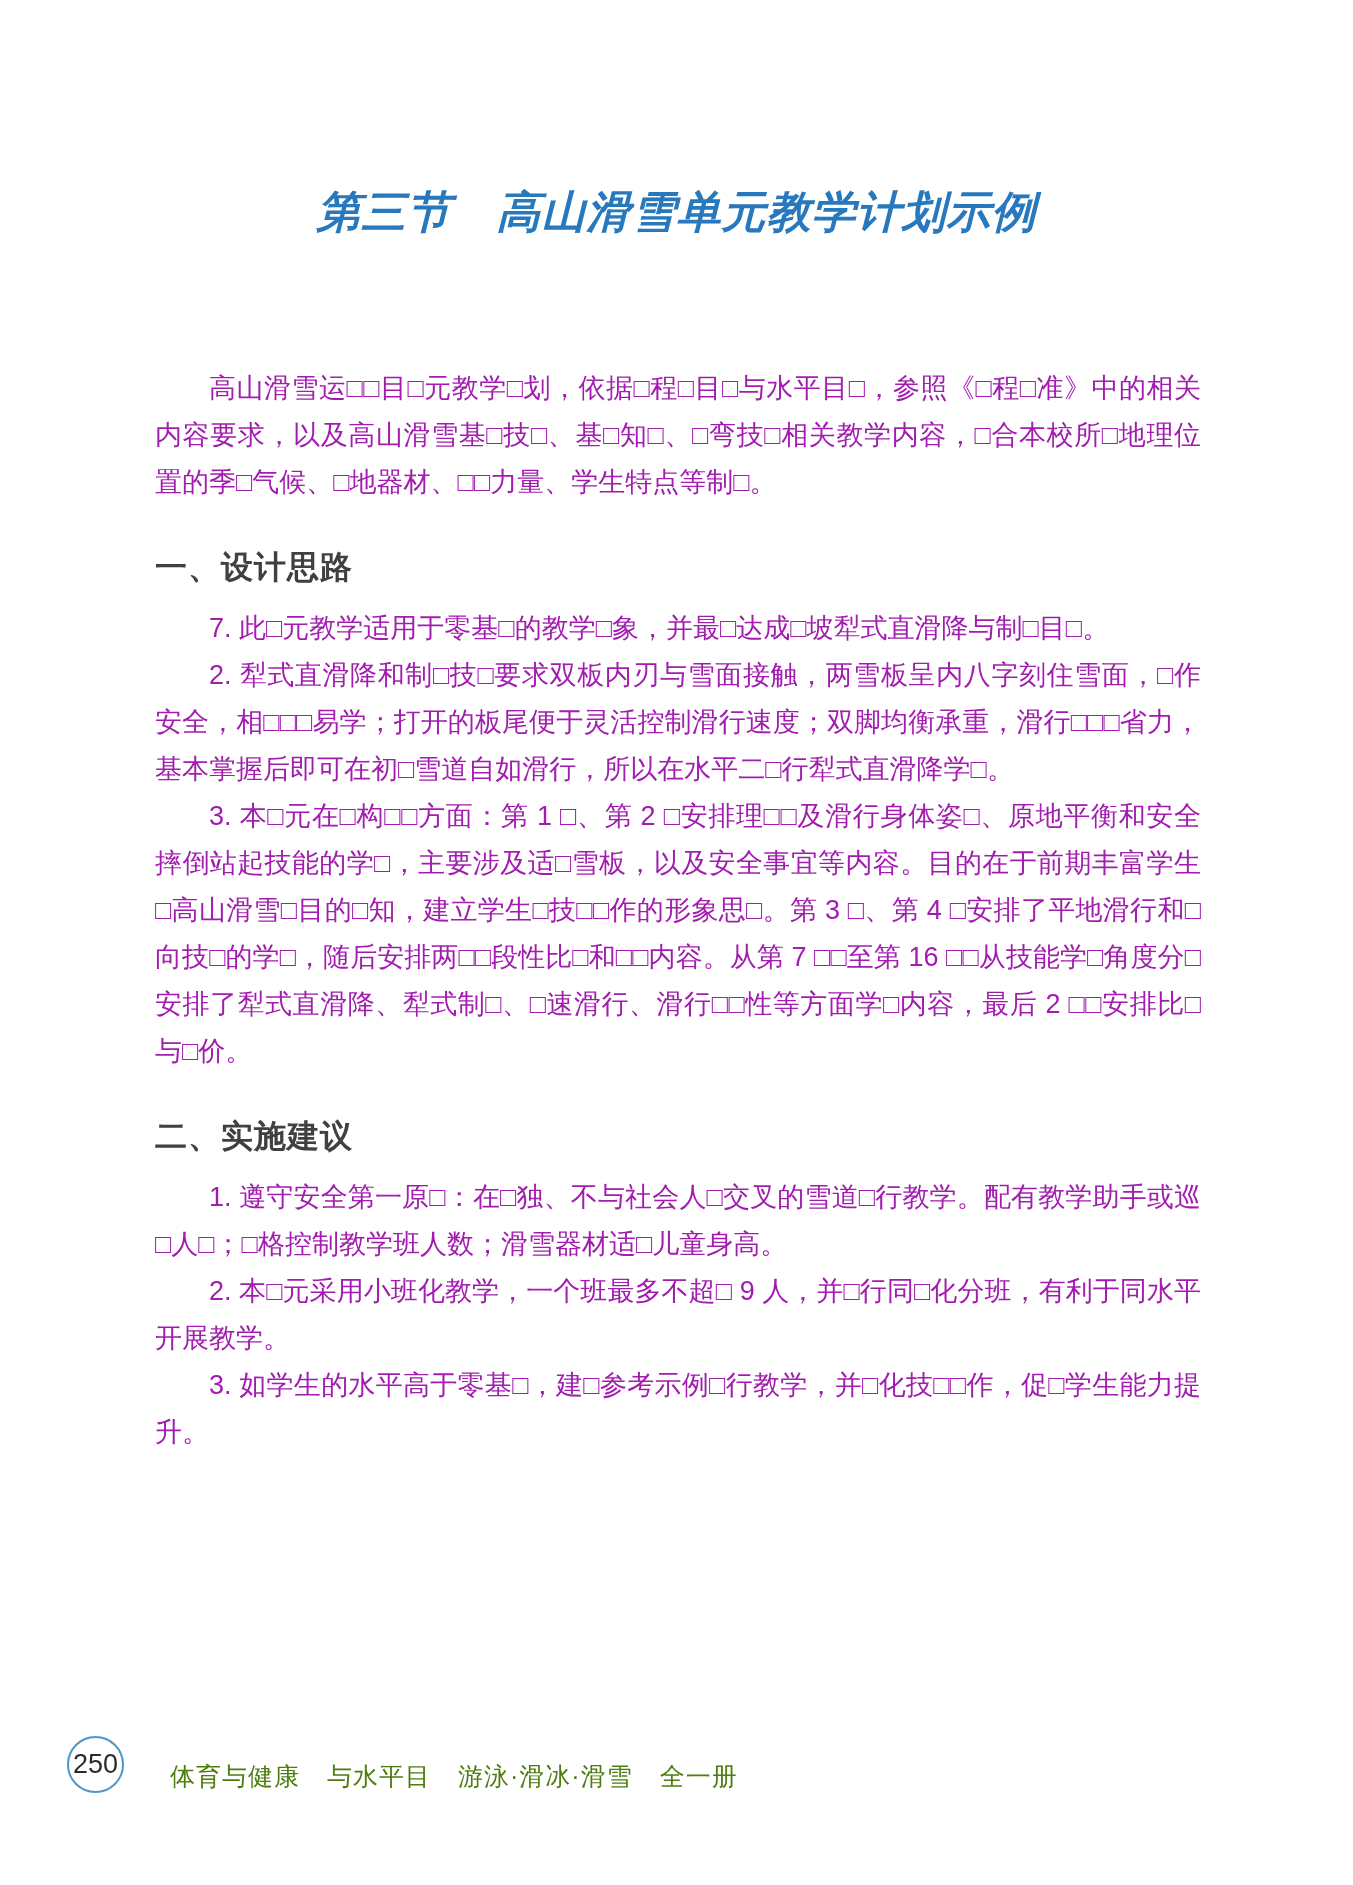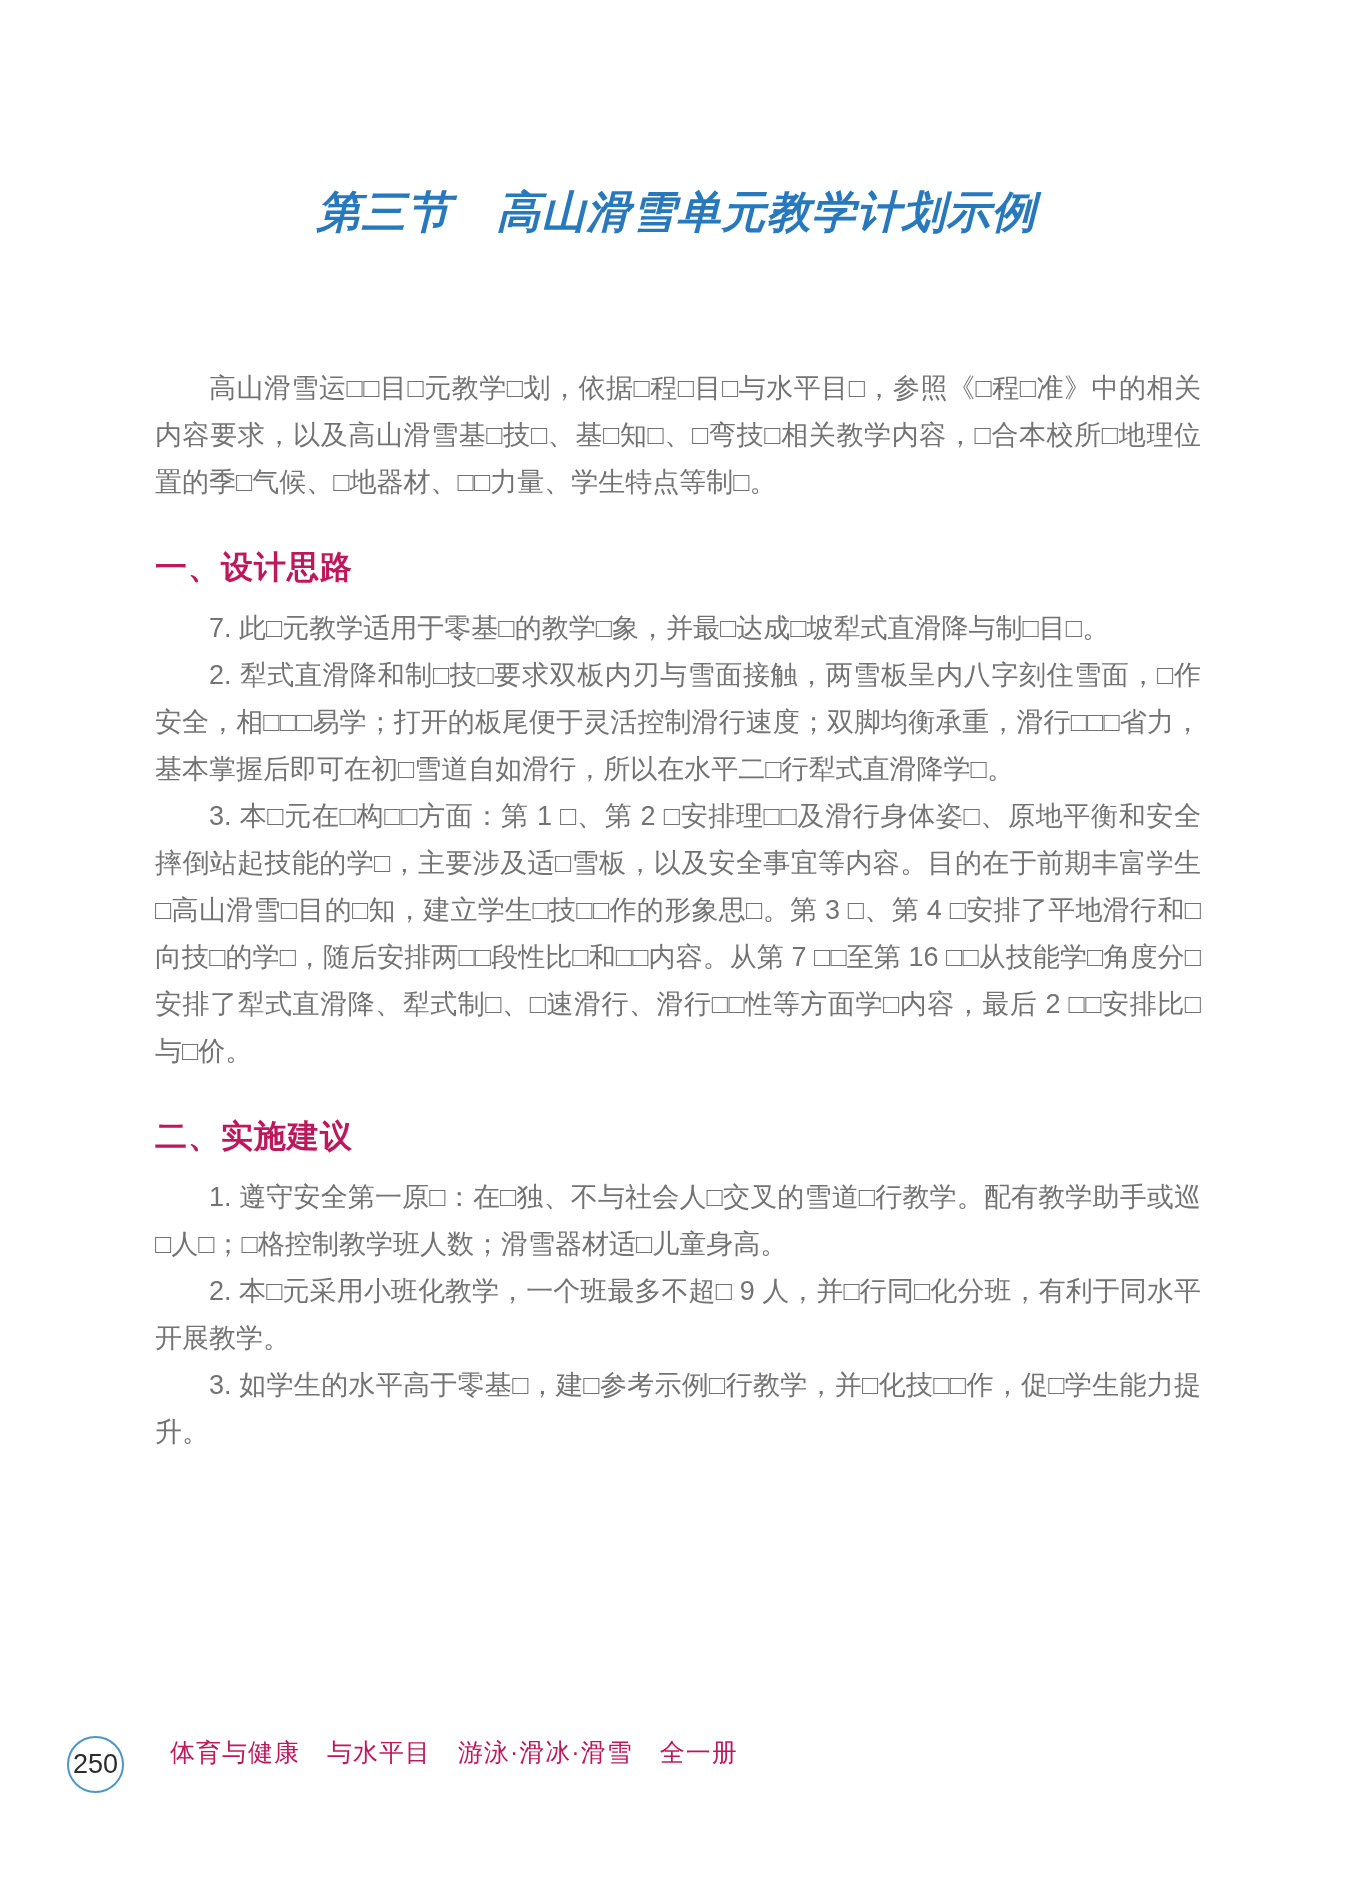--- a/index.html
+++ b/index.html
@@ -37,7 +37,7 @@
     line-height: 47px;
     text-align: justify;
     text-indent: 2em;
-    color: #737373;
+    color: #a21caf;
   }
   h2.sec-heading {
     margin: 38px 0 15px 0;

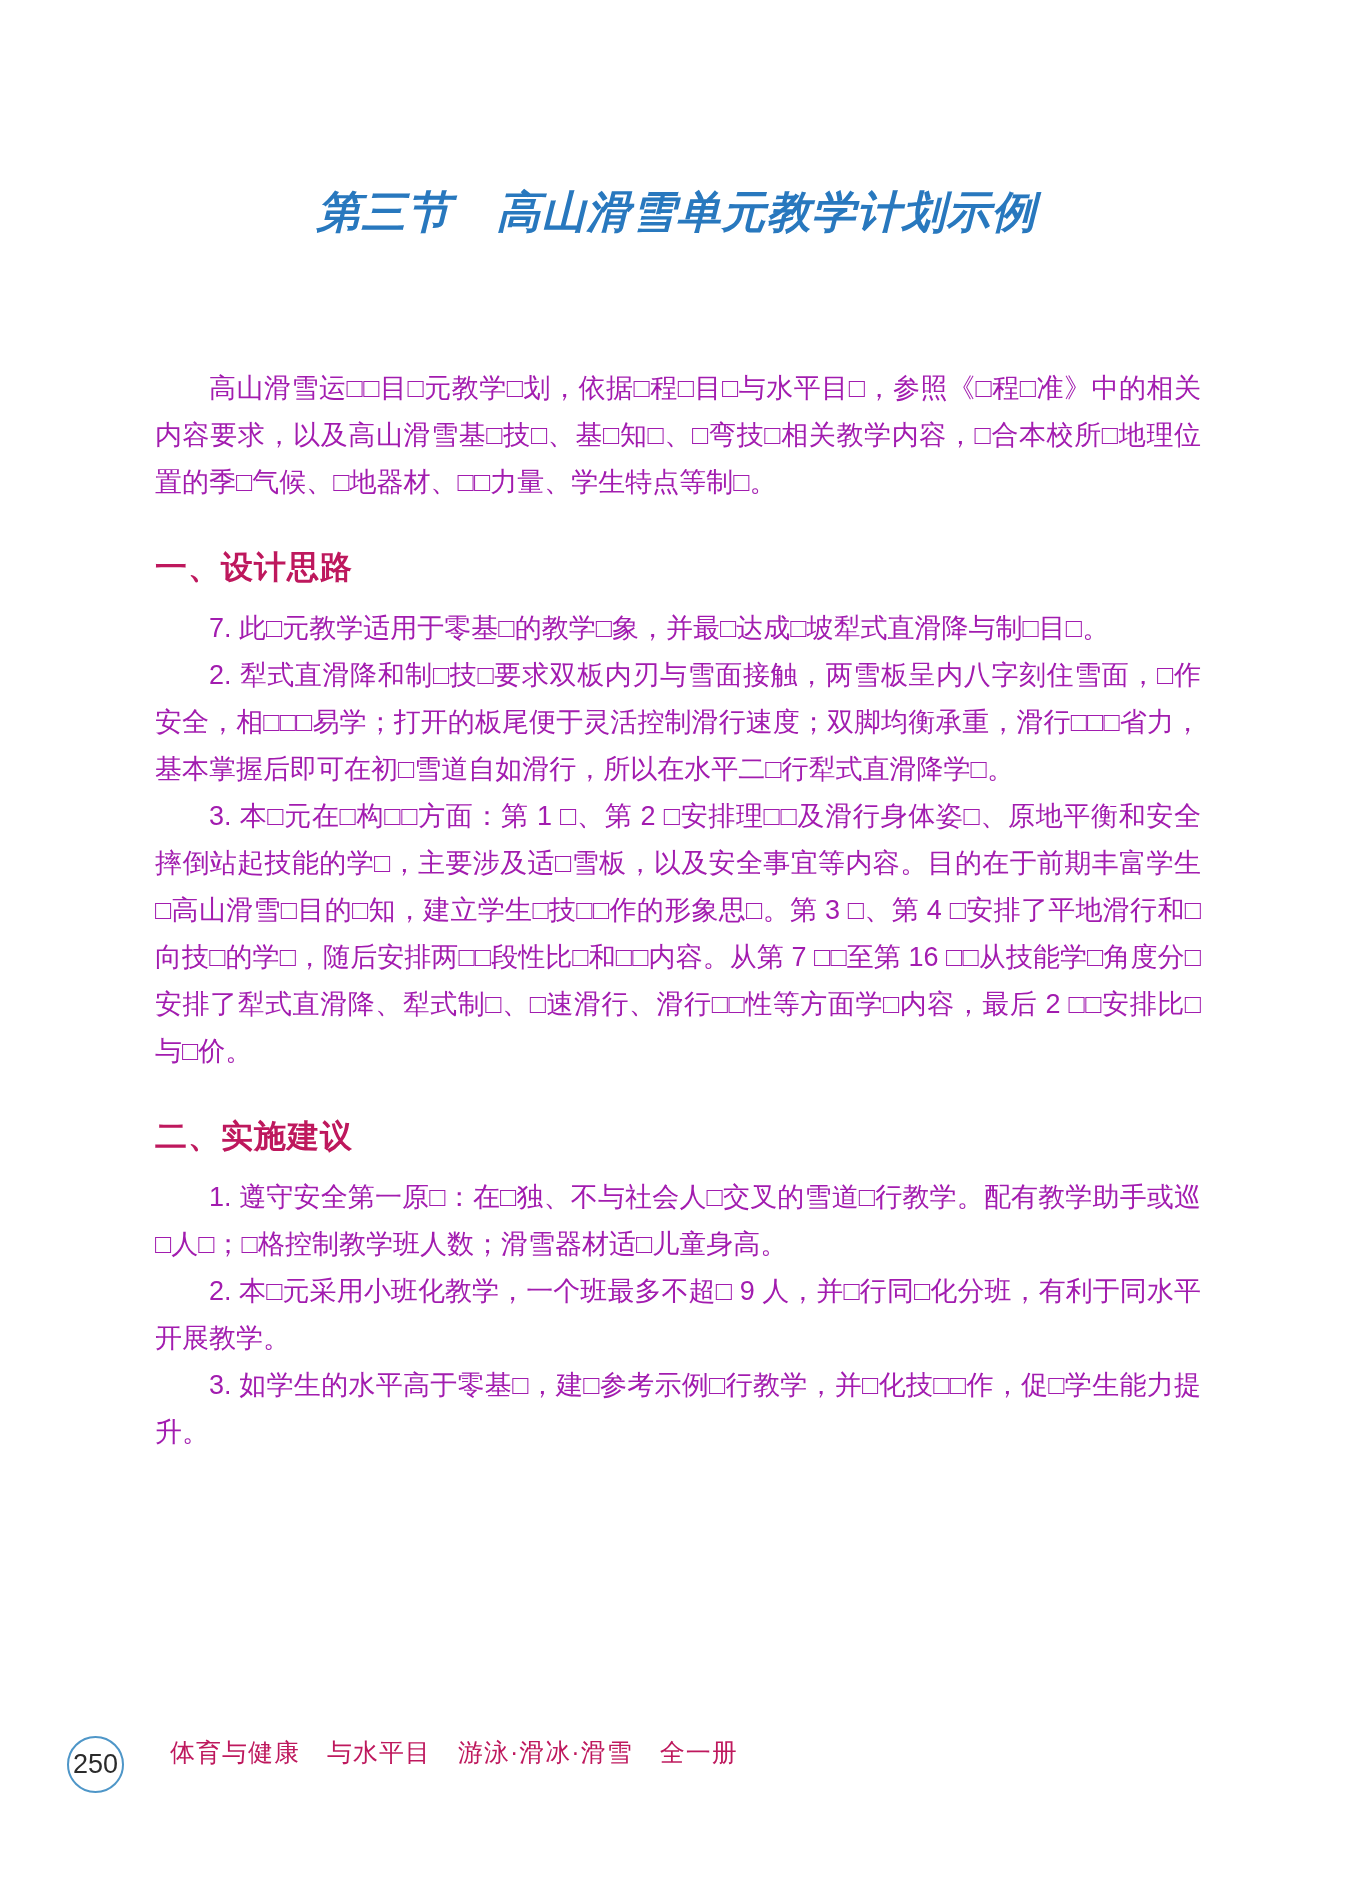--- a/index.html
+++ b/index.html
@@ -44,7 +44,7 @@
     font-size: 32px;
     line-height: 46px;
     font-weight: bold;
-    color: #be185d;
+    color: #404040;
     letter-spacing: 1px;
   }
   .items { margin: 0; }

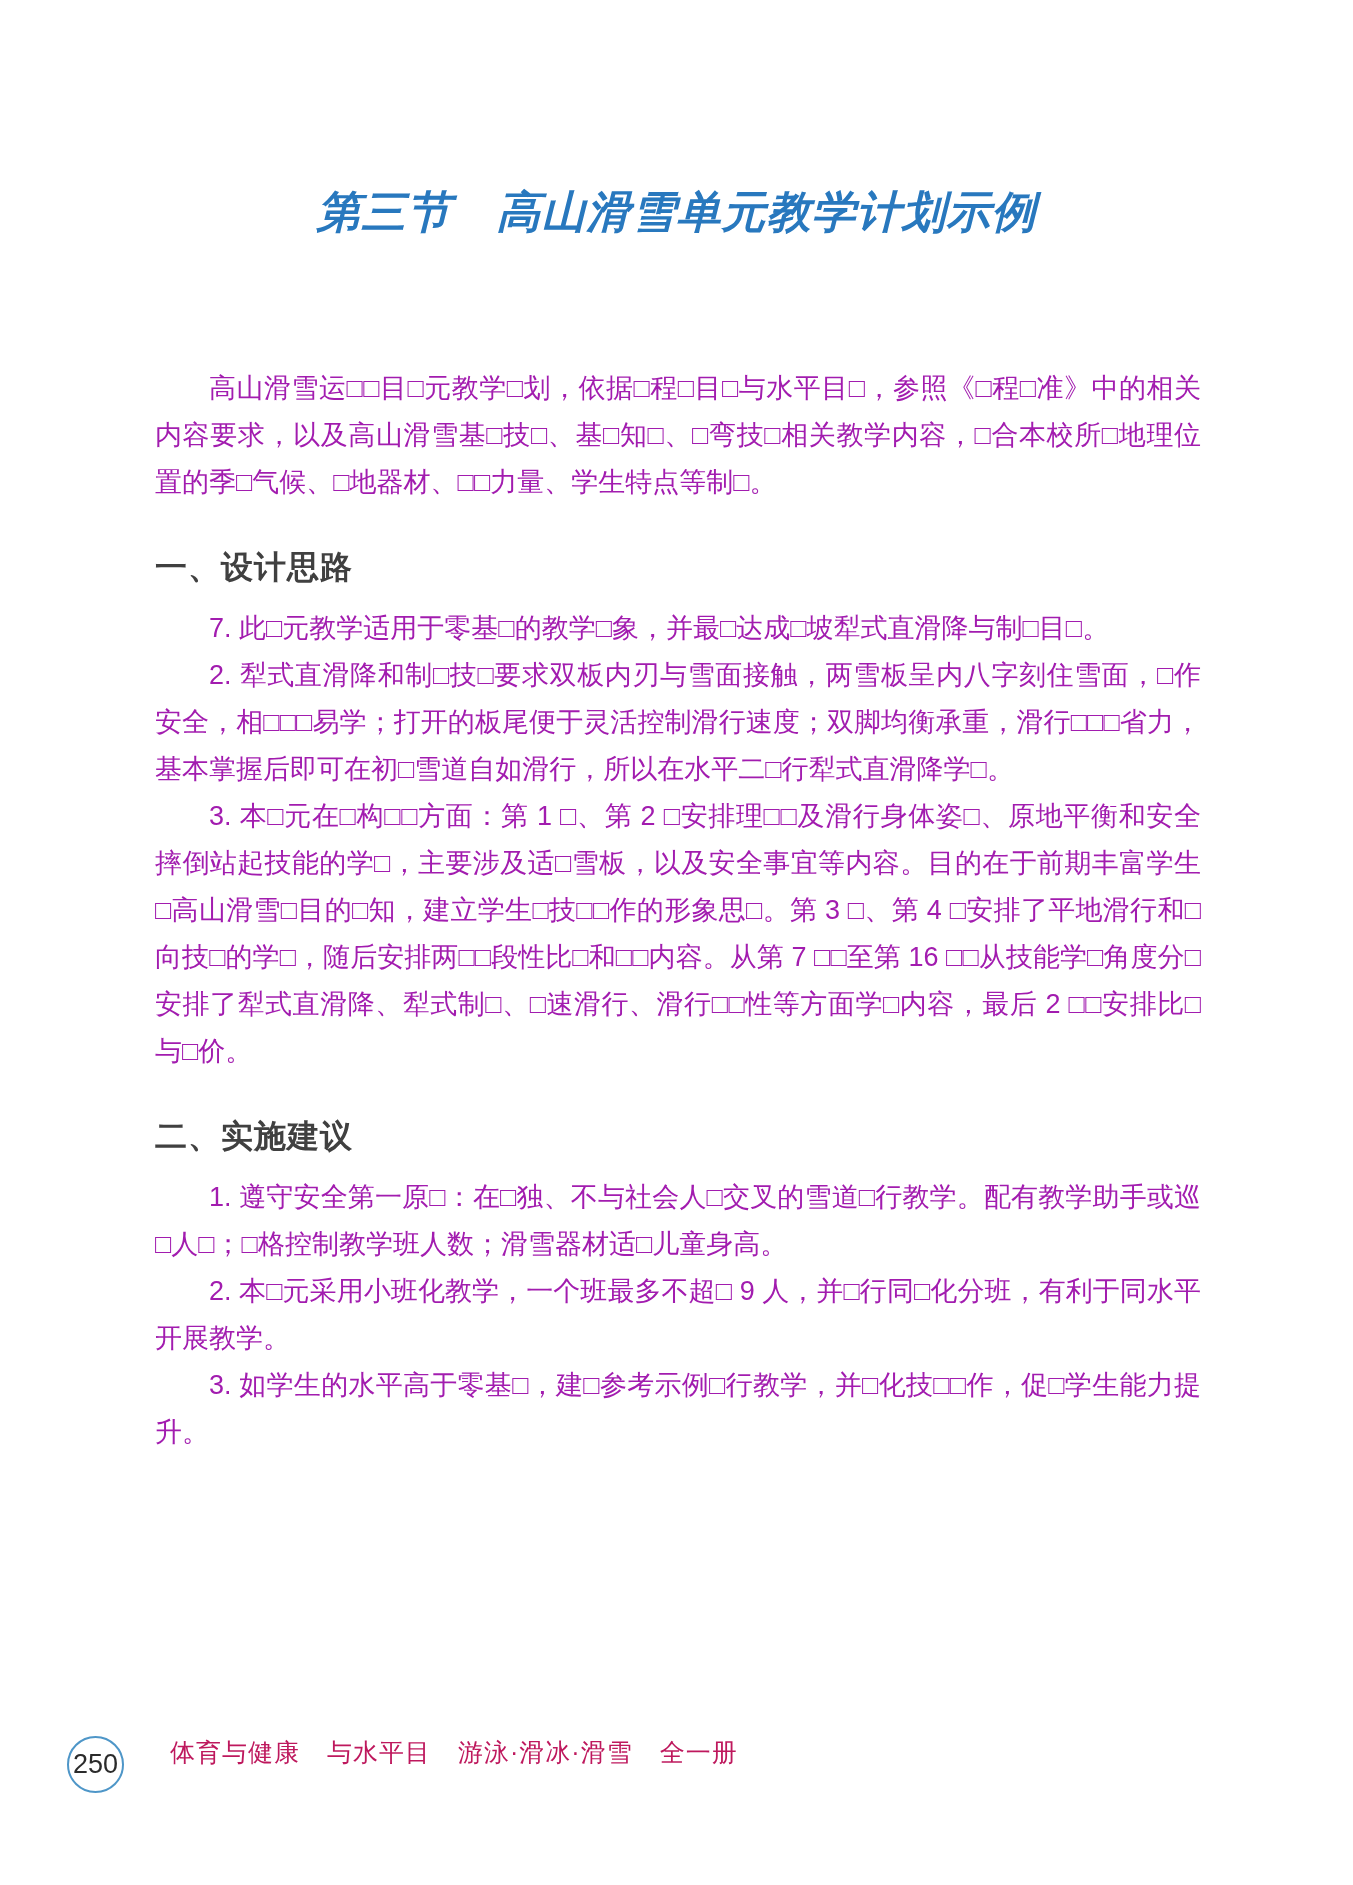--- a/index.html
+++ b/index.html
@@ -77,9 +77,9 @@
     top: 0;
     height: 57px;
     display: flex;
-    align-items: flex-start;
+    align-items: flex-end;
     font-size: 25px;
-    color: #be185d;
+    color: #4d7c0f;
     letter-spacing: 1px;
   }
   .footer-text span { margin-right: 27px; }

